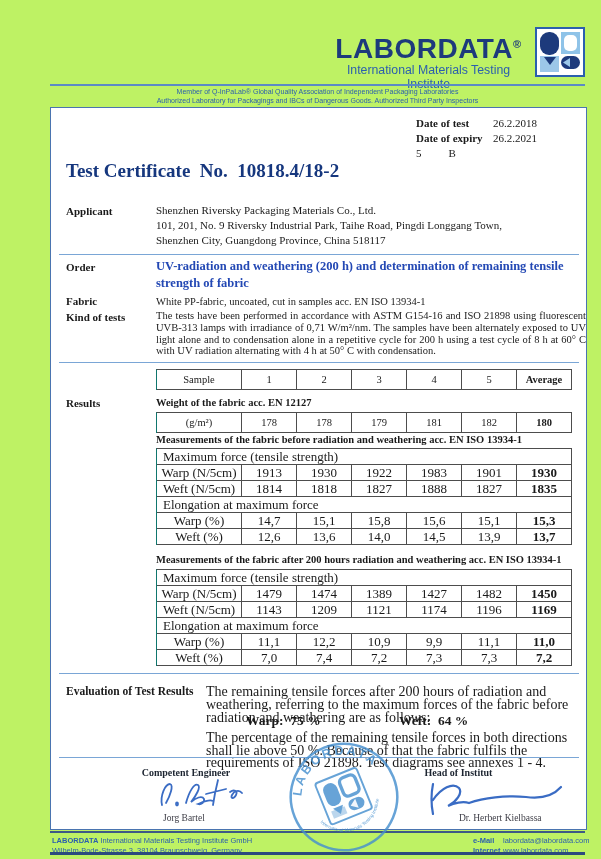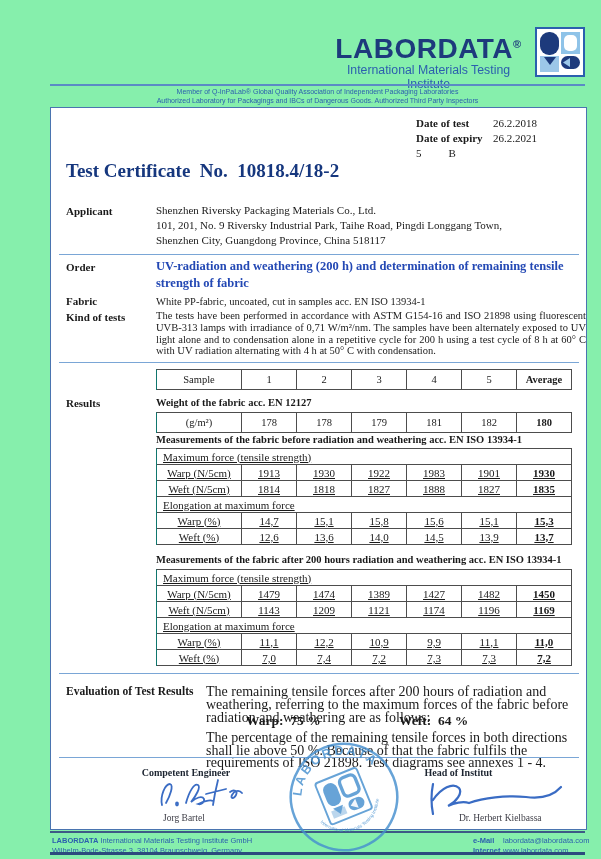--- a/index.html
+++ b/index.html
@@ -3,7 +3,7 @@
 <meta charset="utf-8">
 <style>
   html,body{margin:0;padding:0;background:#fff;}
-  .page{position:relative;width:601px;height:859px;background:#86efac;overflow:hidden;
+  .page{position:relative;width:601px;height:859px;background:#bef264;overflow:hidden;
         font-family:"Liberation Serif",serif;color:#1a1a1a;}
   
   .brand{position:absolute;left:326px;top:31px;width:205px;text-align:center;

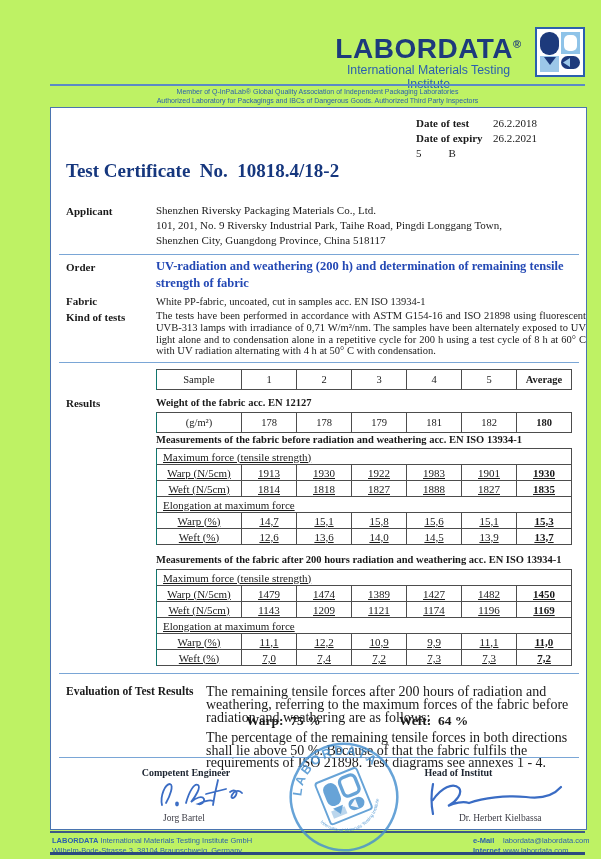--- a/index.html
+++ b/index.html
@@ -41,7 +41,7 @@
   .tbl .c{border-right:1px solid #4d4d4d;border-bottom:1px solid #4d4d4d;
           display:flex;align-items:center;justify-content:center;
           height:19px;font-size:10.5px;}
-  .tbl.compact .c{height:15px;font-size:11px;text-decoration:underline;}
+  .tbl.compact .c{height:15px;font-size:13px;}
   .c.span{grid-column:1/-1;justify-content:flex-start;padding-left:6px;}
   .b{font-weight:bold;}
   

